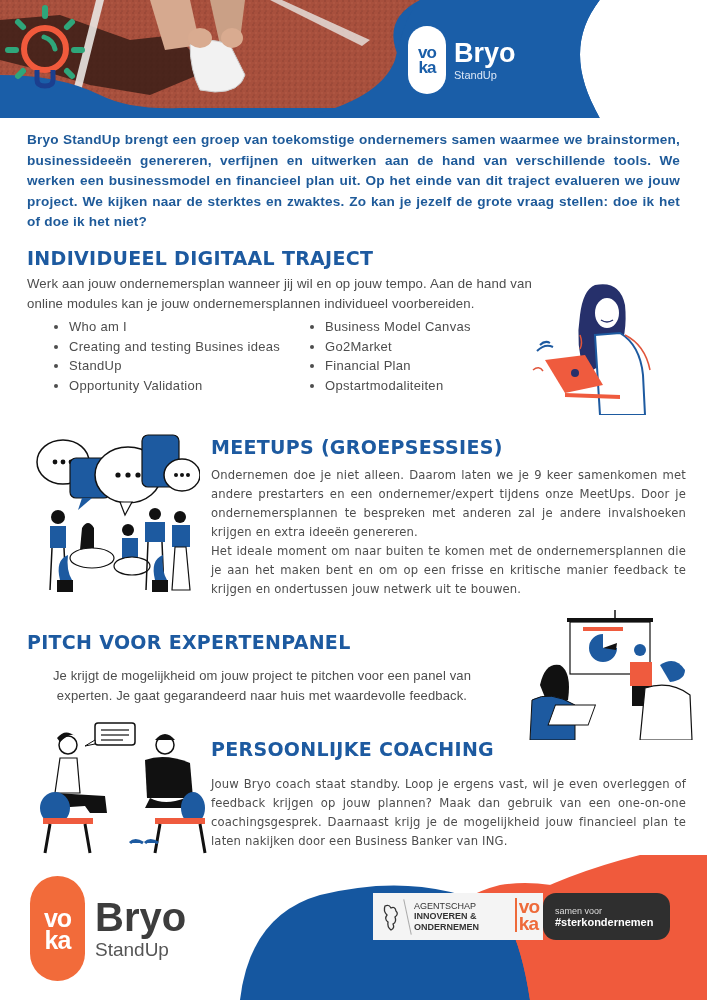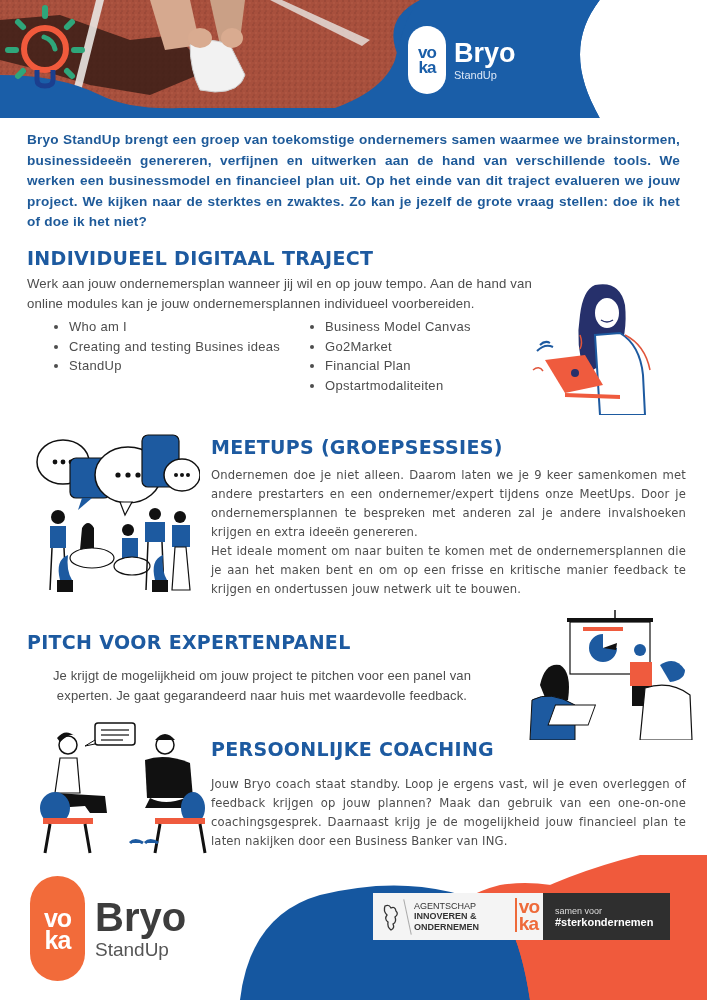--- a/index.html
+++ b/index.html
@@ -133,6 +133,7 @@
   <li>Who am I</li>
   <li>Creating and testing Busines ideas</li>
   <li>StandUp</li>
+  <li>Opportunity Validation</li>
 </ul>
 <ul class="bullets bl2">
   <li>Business Model Canvas</li>

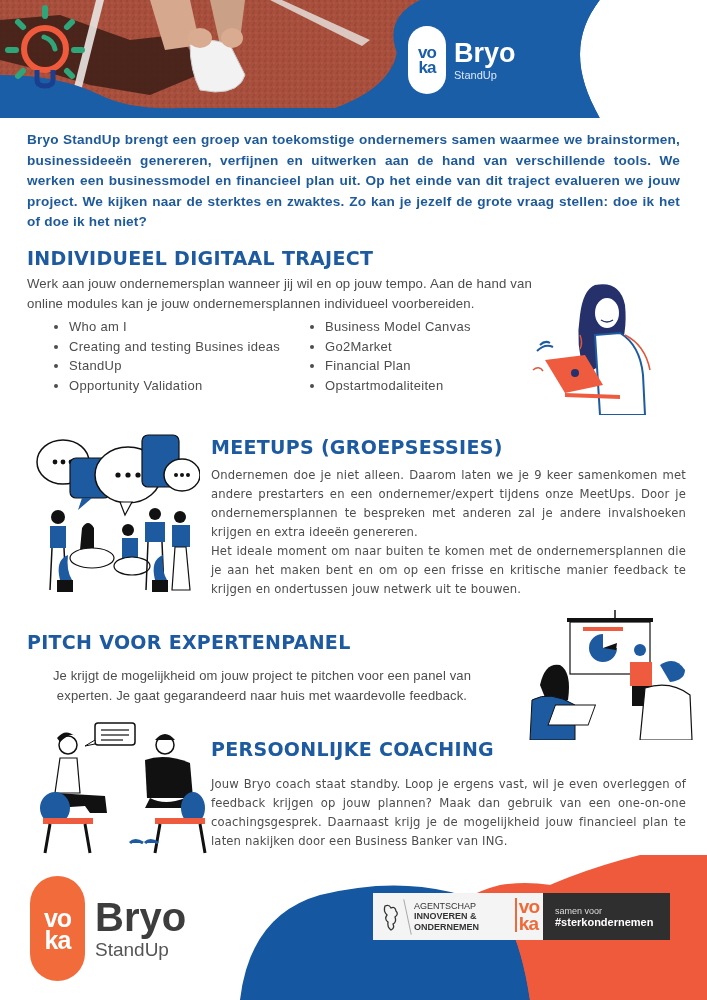--- a/index.html
+++ b/index.html
@@ -59,7 +59,7 @@
   .pb-agency .a1 { font-weight: normal; }
   .pb-agency .a2, .pb-agency .a3 { font-weight: bold; }
   .pb-voka { position: absolute; right: 4px; top: 5px; color: #ee6a3a; font-family: "Liberation Sans", sans-serif; font-weight: bold; font-size: 19px; line-height: 17px; letter-spacing: -1px; border-left: 2px solid #ee6a3a; padding-left: 2px; }
-  .pb-right { width: 127px; background: #2f2f2f; display: flex; flex-direction: column; justify-content: center; padding-left: 12px; }
+  .pb-right { width: 127px; background: #2f2f2f; display: flex; flex-direction: column; justify-content: center; padding-left: 12px; border-radius: 13px; }
   .pb-right .s1 { font-family: "Liberation Sans", sans-serif; font-size: 9px; color: #ddd; }
   .pb-right .s2 { font-family: "Liberation Sans", sans-serif; font-weight: bold; font-size: 11px; color: #fff; }
 </style>

